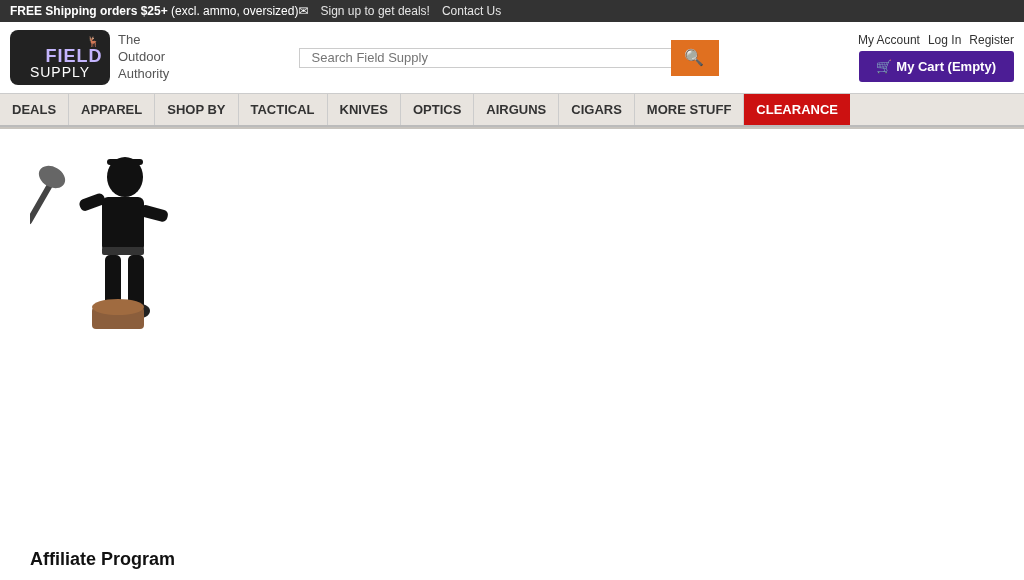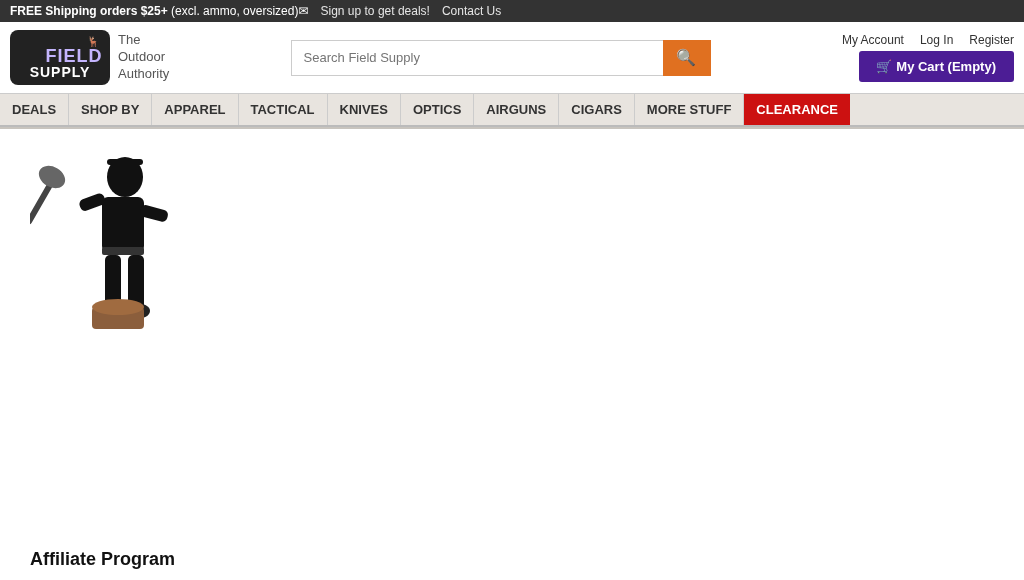--- a/index.html
+++ b/index.html
@@ -95,7 +95,7 @@
     }
     .header-links {
       display: flex;
-      gap: 16px;
+      gap: 8px;
       font-size: 12px;
       margin-left: 10px;
     }

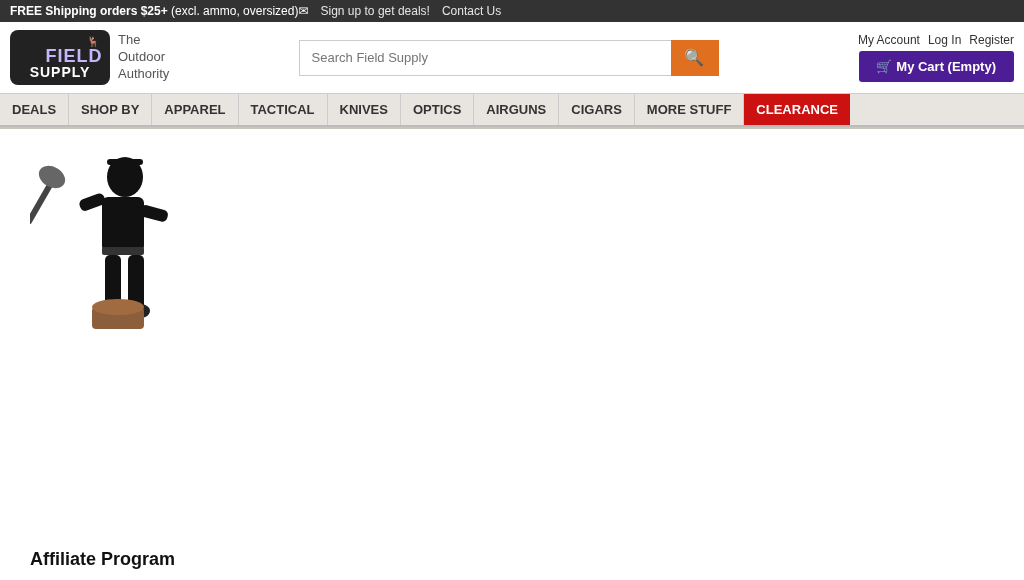--- a/index.html
+++ b/index.html
@@ -76,7 +76,7 @@
       border-right: none;
       font-size: 13px;
       outline: none;
-      height: 36px;
+      height: 20px;
     }
     .search-btn {
       background: #e07020;

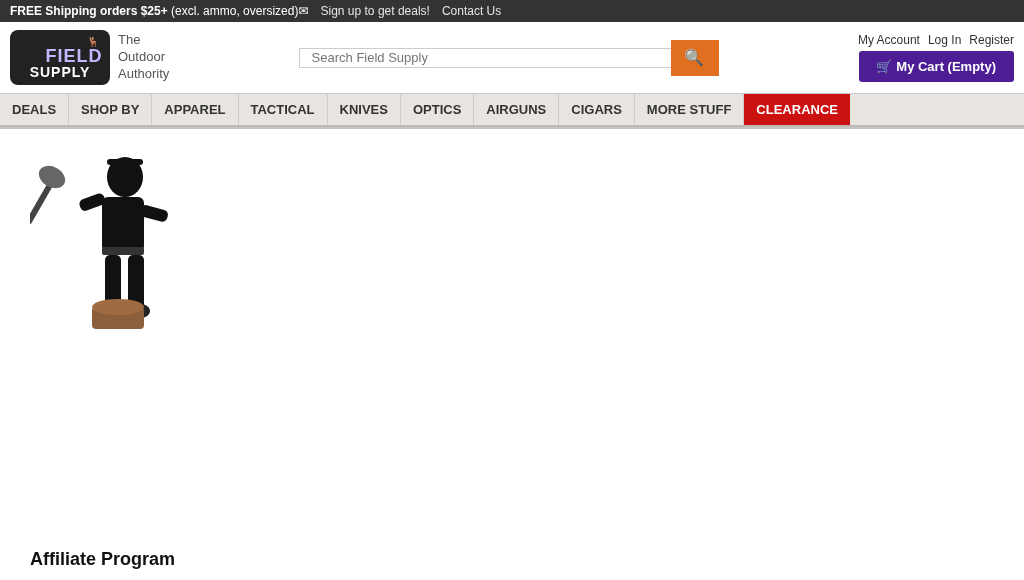--- a/index.html
+++ b/index.html
@@ -53,7 +53,7 @@
     .logo-supply {
       color: #fff;
       font-size: 14px;
-      font-weight: bold;
+      font-weight: normal;
       letter-spacing: 1px;
       line-height: 1;
     }

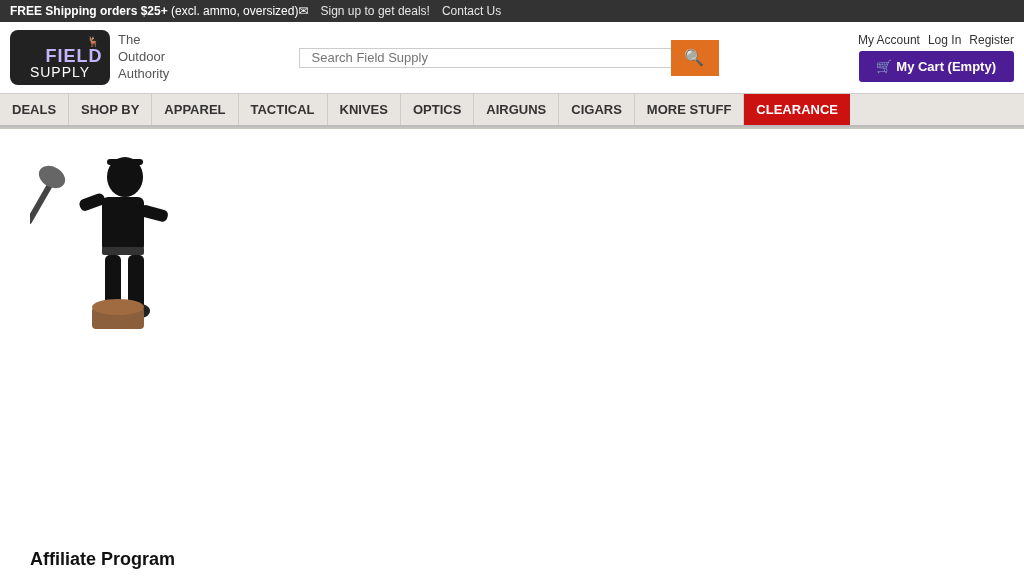--- a/index.html
+++ b/index.html
@@ -214,8 +214,8 @@
 
 <nav class="nav">
   <div class="nav-item">DEALS</div>
+  <div class="nav-item">APPAREL</div>
   <div class="nav-item">SHOP BY</div>
-  <div class="nav-item">APPAREL</div>
   <div class="nav-item">TACTICAL</div>
   <div class="nav-item">KNIVES</div>
   <div class="nav-item">OPTICS</div>

